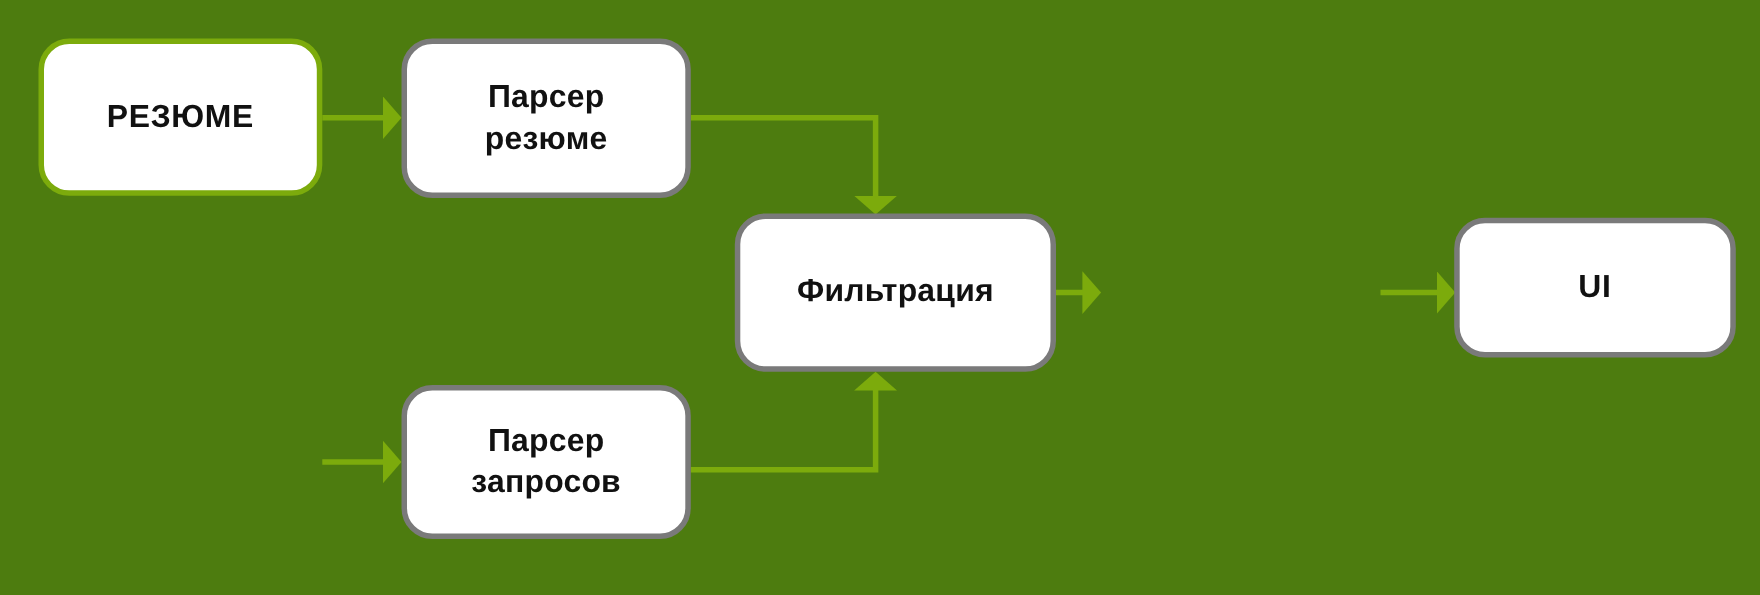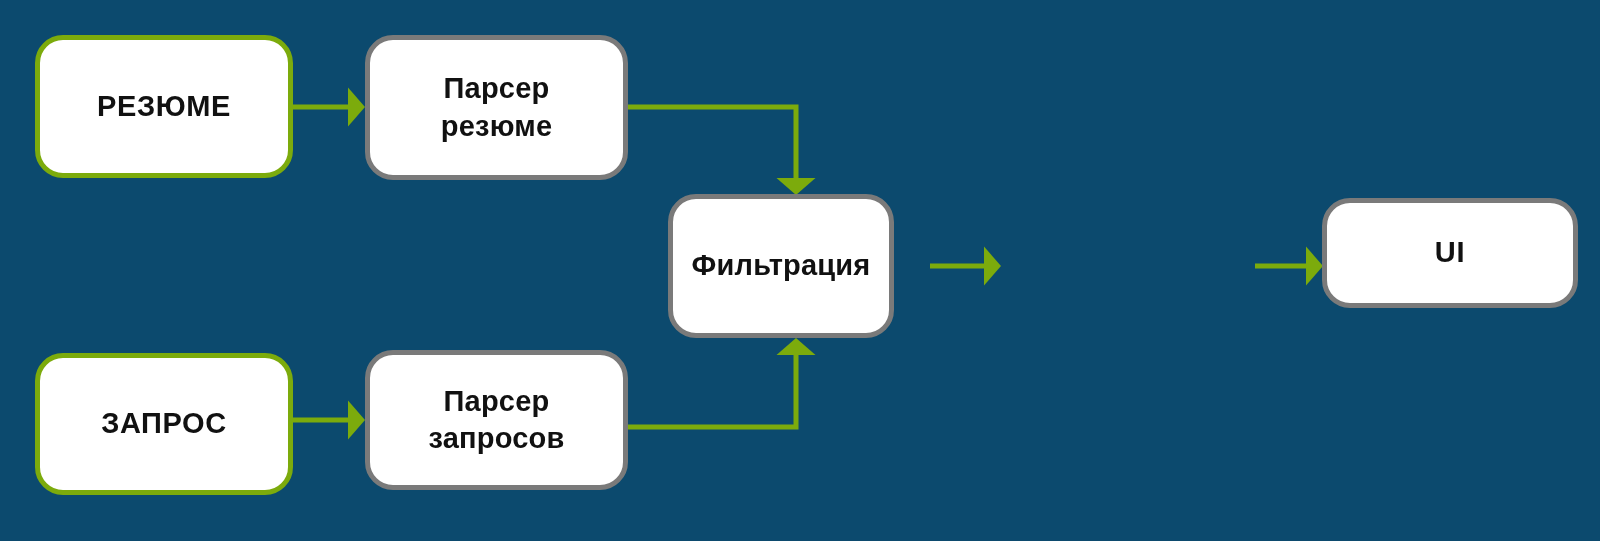--- a/index.html
+++ b/index.html
@@ -14,7 +14,7 @@
     position: relative;
     width: 1600px;
     height: 541px;
-    background: #0c4a6e;
+    background: #4d7c0f;
     overflow: hidden;
   }
   #edges {

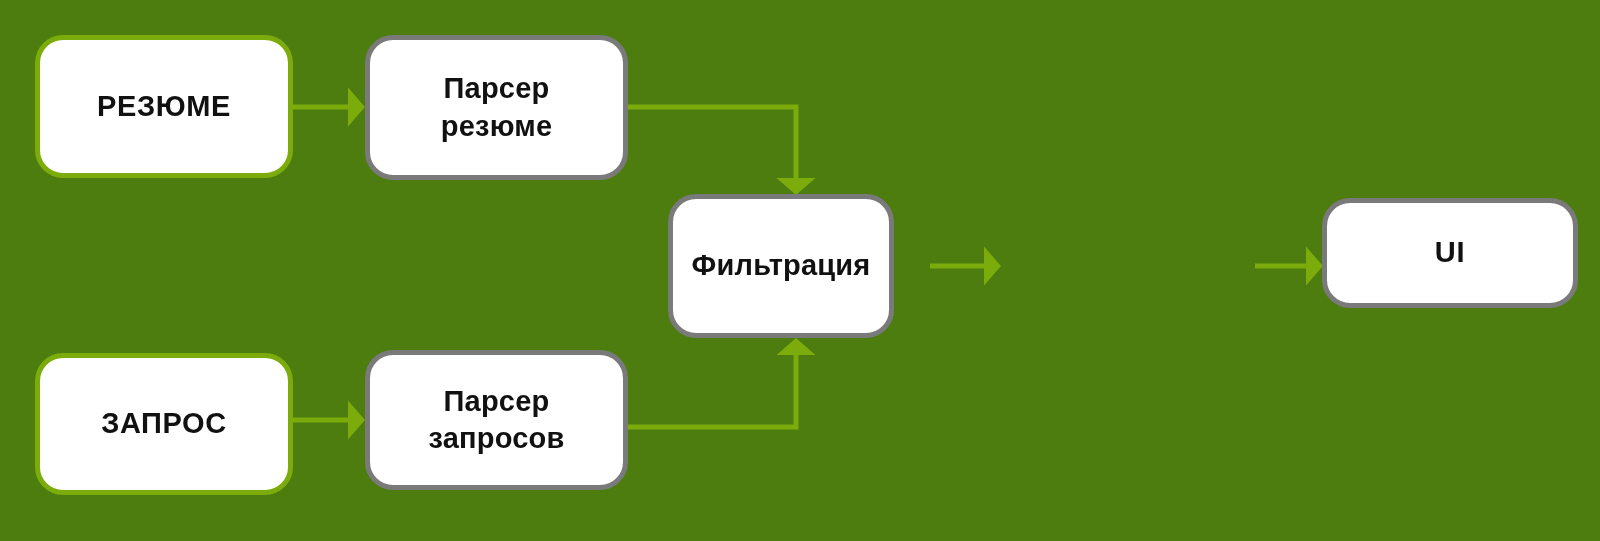--- a/index.html
+++ b/index.html
@@ -66,7 +66,7 @@
   #node-parser-resume { left: 365px; top: 35px;  width: 263px; height: 145px; }
   #node-query     { left: 35px;   top: 353px; width: 258px; height: 142px; }
   #node-parser-query  { left: 365px; top: 350px; width: 263px; height: 140px; }
-  #node-filtering { left: 668px;  top: 194px; width: 226px; height: 144px; }
+  #node-filtering { left: 668px;  top: 194px; width: 292px; height: 144px; }
   #node-scoring   { left: 1000px; top: 196px; width: 255px; height: 142px; }
   #node-ui        { left: 1322px; top: 198px; width: 256px; height: 110px; }
 </style>

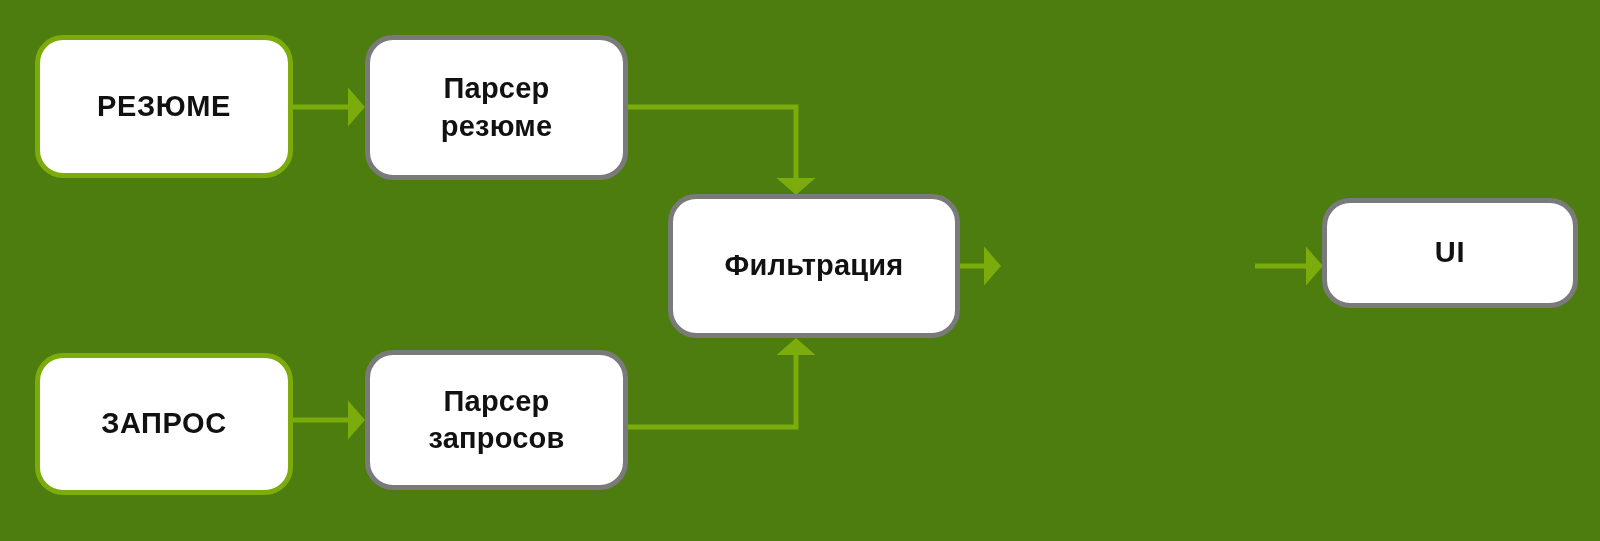--- a/index.html
+++ b/index.html
@@ -68,7 +68,7 @@
   #node-parser-query  { left: 365px; top: 350px; width: 263px; height: 140px; }
   #node-filtering { left: 668px;  top: 194px; width: 292px; height: 144px; }
   #node-scoring   { left: 1000px; top: 196px; width: 255px; height: 142px; }
-  #node-ui        { left: 1322px; top: 198px; width: 256px; height: 110px; }
+  #node-ui        { left: 1322px; top: 198px; width: 256px; height: 127px; }
 </style>
 </head>
 <body>

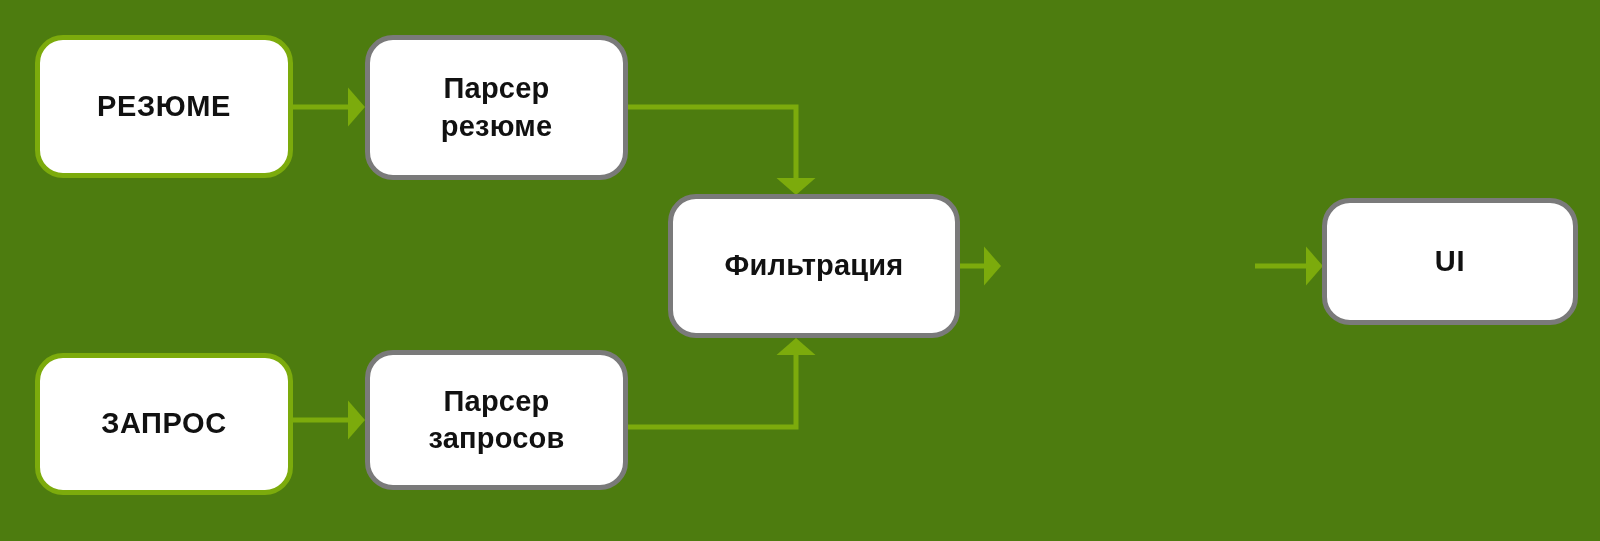--- a/index.html
+++ b/index.html
@@ -112,9 +112,6 @@
 резюме</span>
   </div>
 
-  <div class="node node-green" id="node-query">
-    <span class="node-label label-caps">ЗАПРОС</span>
-  </div>
 
   <div class="node node-gray" id="node-parser-query">
     <span class="node-label label-normal">Парсер

